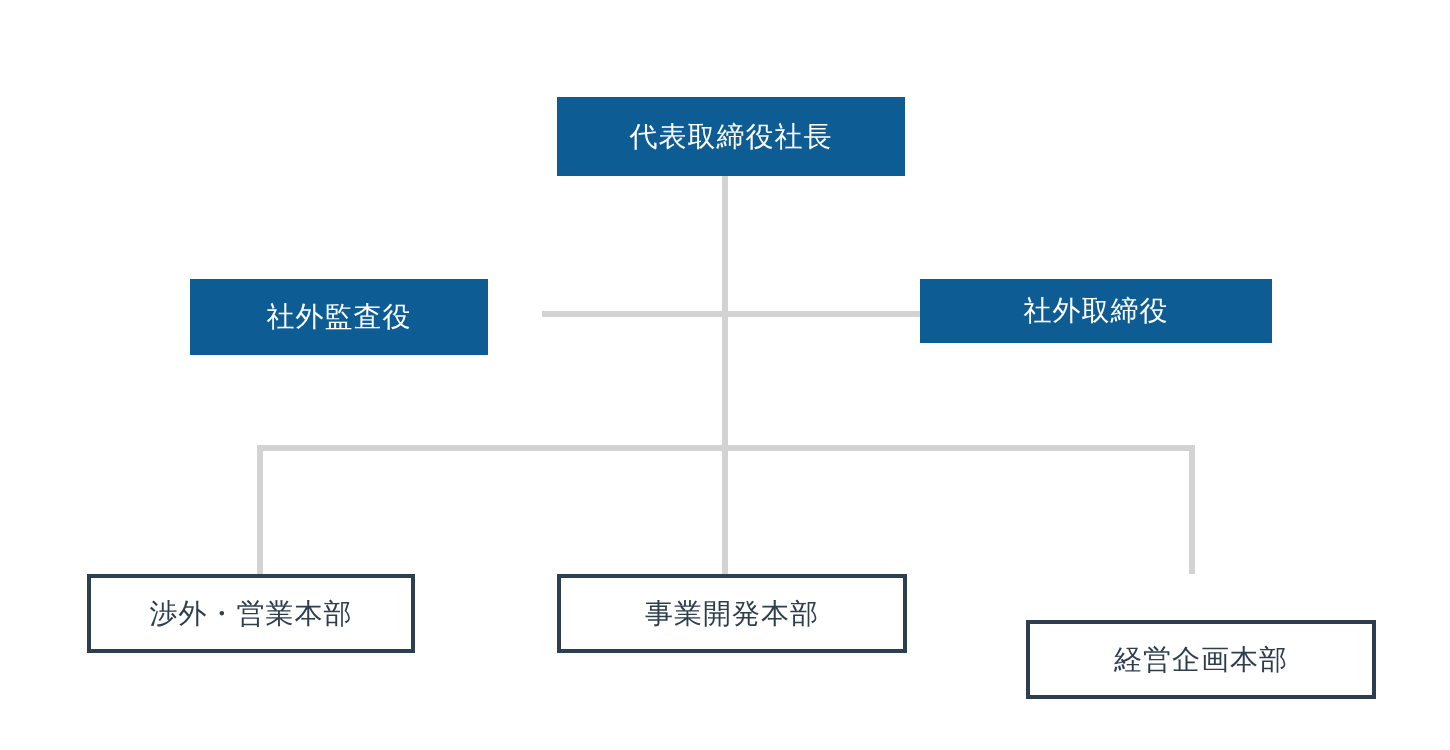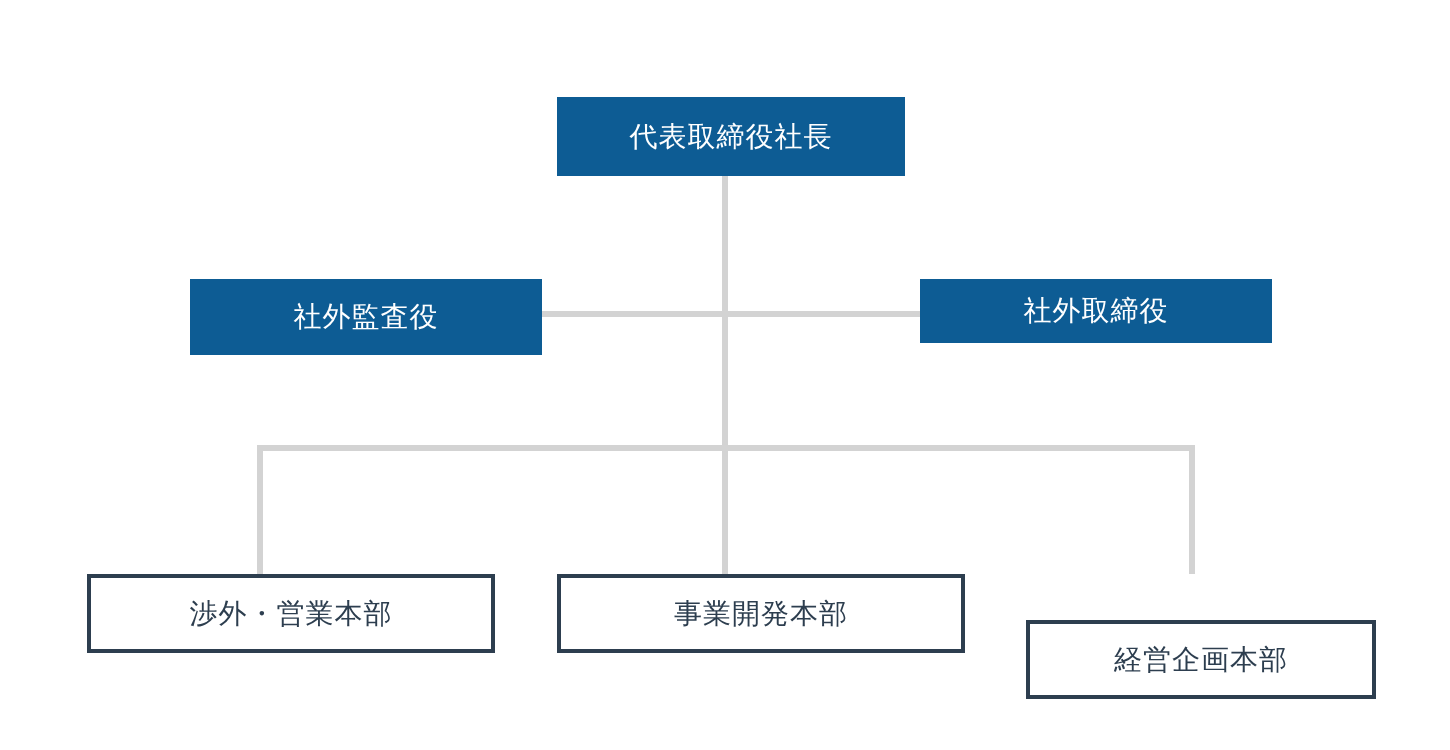--- a/index.html
+++ b/index.html
@@ -46,7 +46,7 @@
     color: #2d3e4f;
   }
   .box-president        { left: 557px;  top: 97px;  width: 348px; height: 79px; }
-  .box-outside-auditor  { left: 190px;  top: 279px; width: 352px; height: 76px; }
+  .box-outside-auditor  { left: 190px;  top: 279px; width: 298px; height: 76px; }
   .box-outside-director { left: 920px;  top: 279px; width: 352px; height: 64px; }
   .box-sales            { left: 87px;   top: 574px; width: 408px; height: 79px; }
   .box-bizdev           { left: 557px;  top: 574px; width: 408px; height: 79px; }

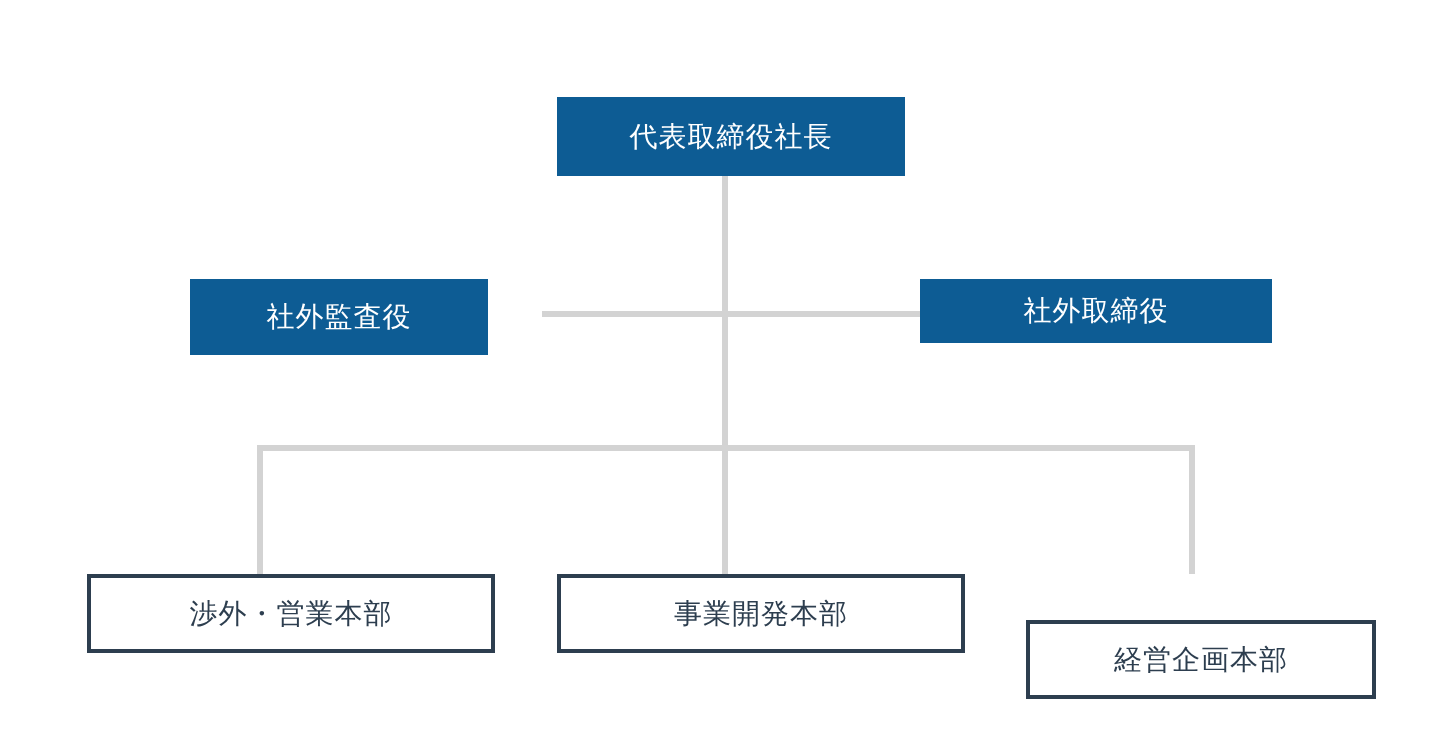--- a/index.html
+++ b/index.html
@@ -48,7 +48,7 @@
   .box-president        { left: 557px;  top: 97px;  width: 348px; height: 79px; }
   .box-outside-auditor  { left: 190px;  top: 279px; width: 298px; height: 76px; }
   .box-outside-director { left: 920px;  top: 279px; width: 352px; height: 64px; }
-  .box-sales            { left: 87px;   top: 574px; width: 408px; height: 79px; }
+  .box-sales            { left: 87px;   top: 574px; width: 328px; height: 79px; }
   .box-bizdev           { left: 557px;  top: 574px; width: 408px; height: 79px; }
   .box-planning         { left: 1026px; top: 574px; width: 350px; height: 79px; margin-top: 46px; }
 </style>

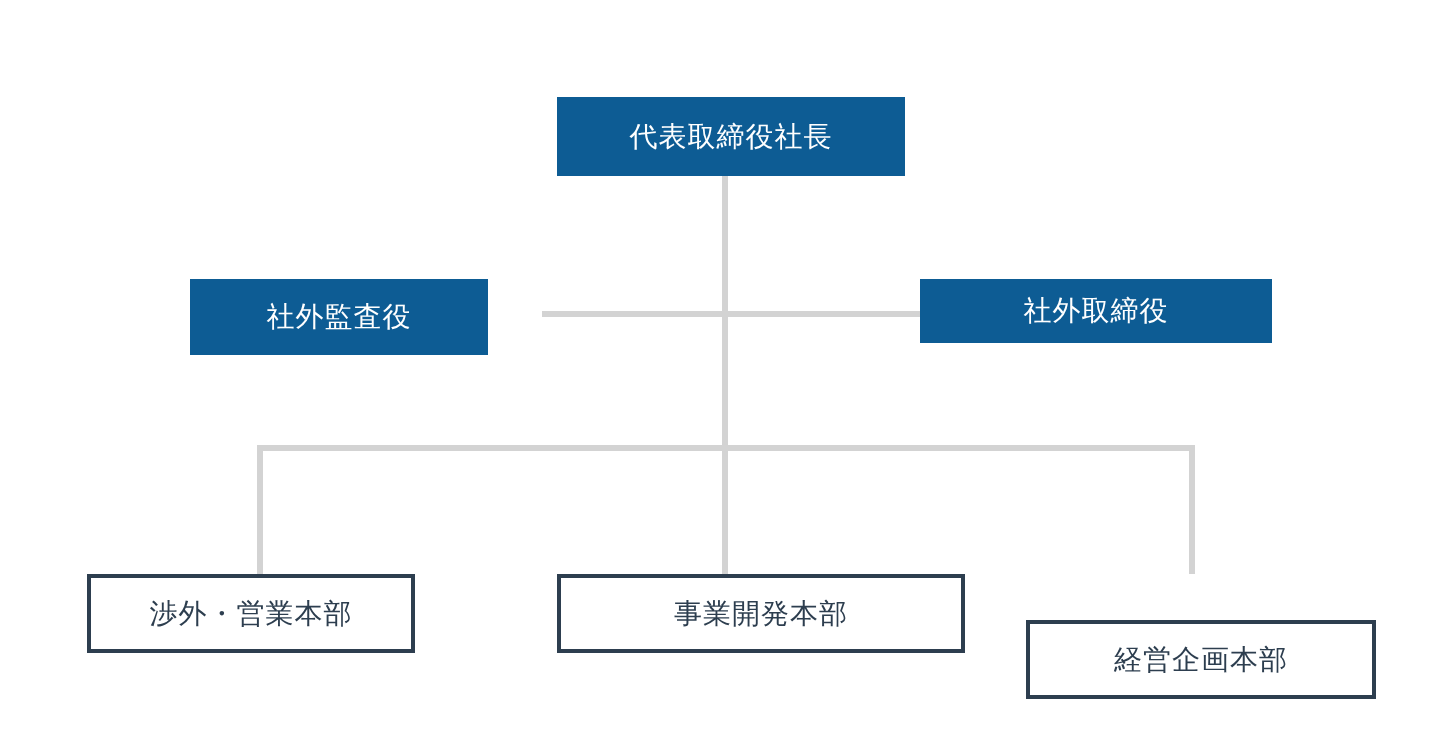--- a/index.html
+++ b/index.html
@@ -49,7 +49,7 @@
   .box-outside-auditor  { left: 190px;  top: 279px; width: 298px; height: 76px; }
   .box-outside-director { left: 920px;  top: 279px; width: 352px; height: 64px; }
   .box-sales            { left: 87px;   top: 574px; width: 328px; height: 79px; }
-  .box-bizdev           { left: 557px;  top: 574px; width: 408px; height: 79px; }
+  .box-bizdev           { left: 557px;  top: 574px; width: 350px; height: 79px; }
   .box-planning         { left: 1026px; top: 574px; width: 350px; height: 79px; margin-top: 46px; }
 </style>
 </head>

